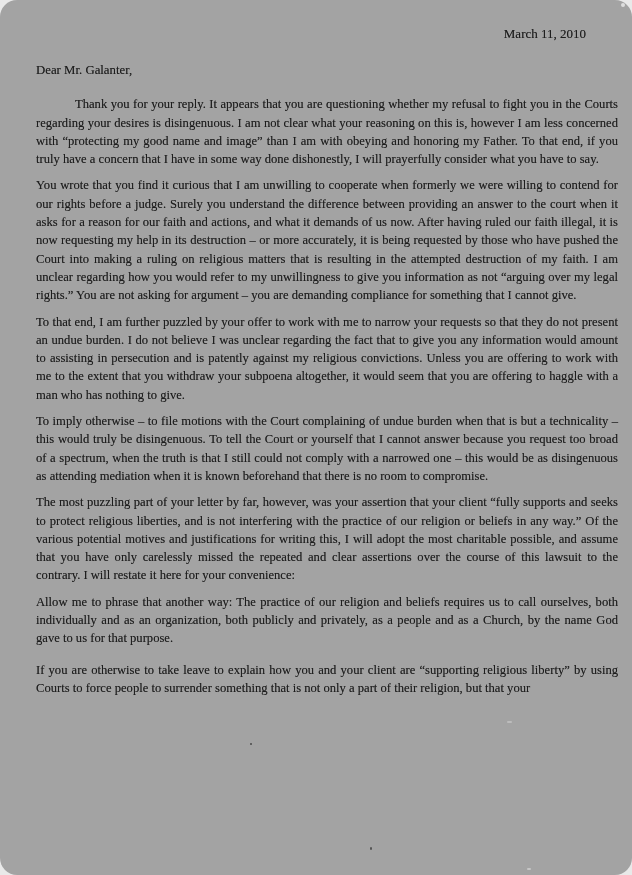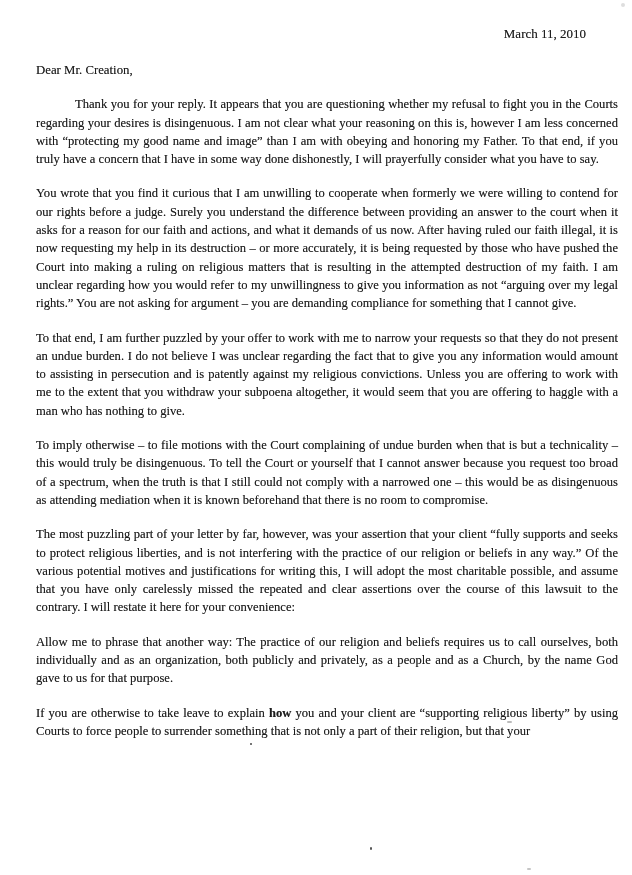--- a/index.html
+++ b/index.html
@@ -12,12 +12,13 @@
     width: 632px;
     height: 875px;
     margin: 0 auto;
-    background: #ffffff;
+    background: #a3a3a3;
     overflow: hidden;
     font-family: "Liberation Serif", serif;
     color: #1d1d1d;
     
     text-shadow: 0 0 0.5px rgba(40,40,40,0.55);
+    border-radius: 17px;
   }
   .content {
     position: absolute;

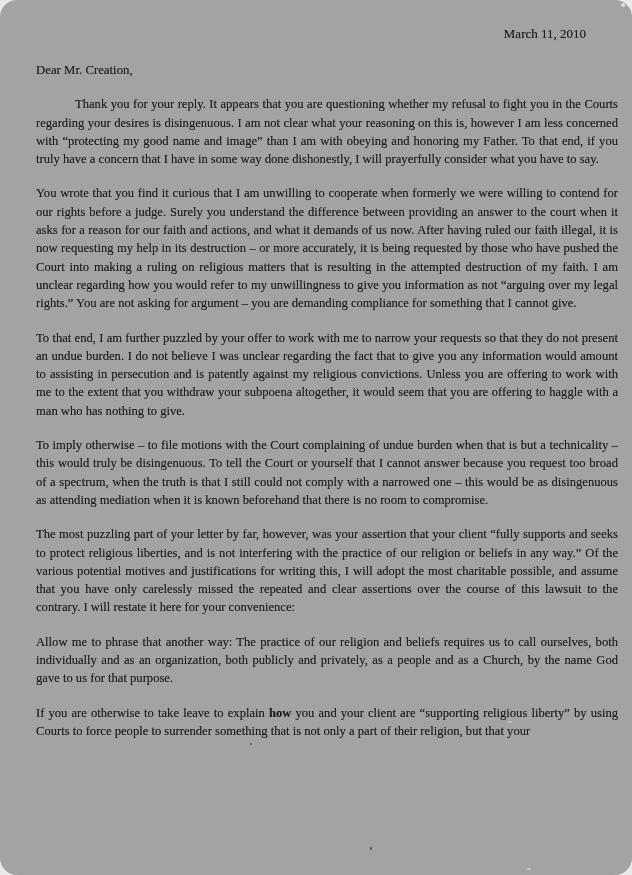--- a/index.html
+++ b/index.html
@@ -80,7 +80,7 @@
   <div class="content">
     <div class="date-line">March 11, 2010</div>
 
-    <div class="salutation">Dear Mr. Creation,</div>
+    <div class="salutation">Dear Mr. Galanter,</div>
 
     <div class="letter-body">
         <p class="indent"><span>Thank you for your reply. It appears that you are questioning whether my refusal to fight you in the Courts regarding your desires is disingenuous. I am not clear what your reasoning on this is, however I am less concerned with “protecting my good name and image” than I am with obeying and honoring my Father. To that end, if you truly have a concern that I have in some way done dishonestly, I will prayerfully consider what you have to say.</span></p>

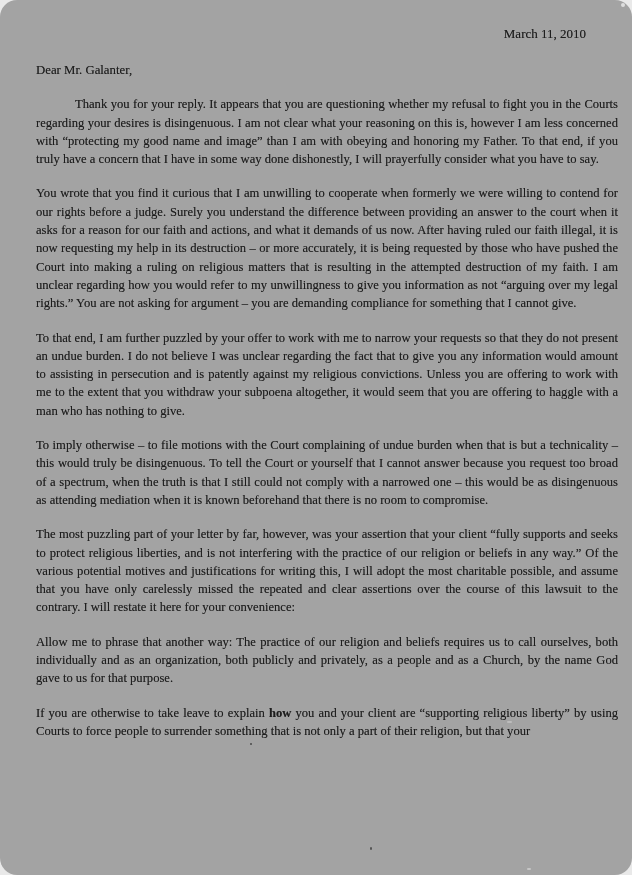--- a/index.html
+++ b/index.html
@@ -42,7 +42,7 @@
     margin-top: 16px;
   }
   .letter-body p {
-    margin: 16px 0 7px 0;
+    margin: 8px 0 7px 0;
     font-size: 12.6px;
     line-height: 18.3px;
     text-align: justify;

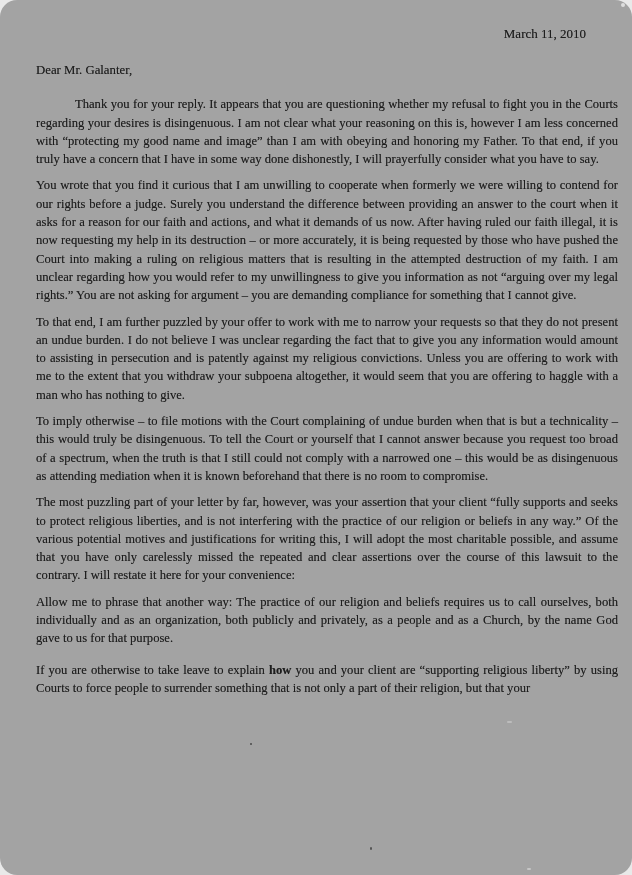--- a/index.html
+++ b/index.html
@@ -54,7 +54,7 @@
   .letter-body p.indent {
     text-indent: 39px;
   }
-  .letter-body span.seg-b { font-weight: bold; }
+  .letter-body span.seg-b { font-weight: normal; }
   .letter-body span.seg-u { }
   .speck {
     position: absolute;

